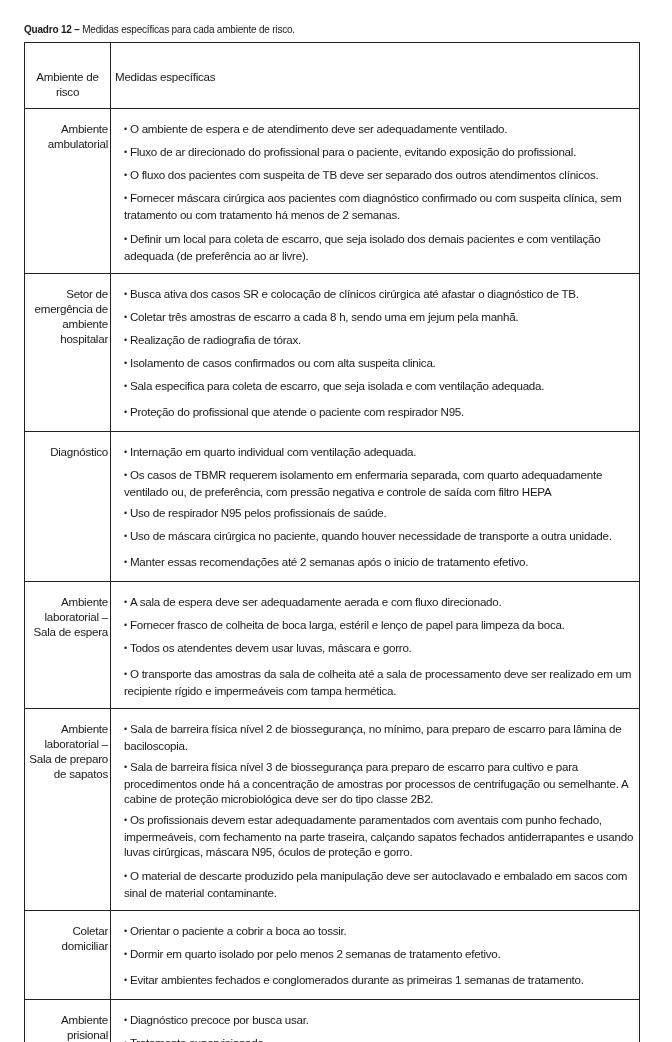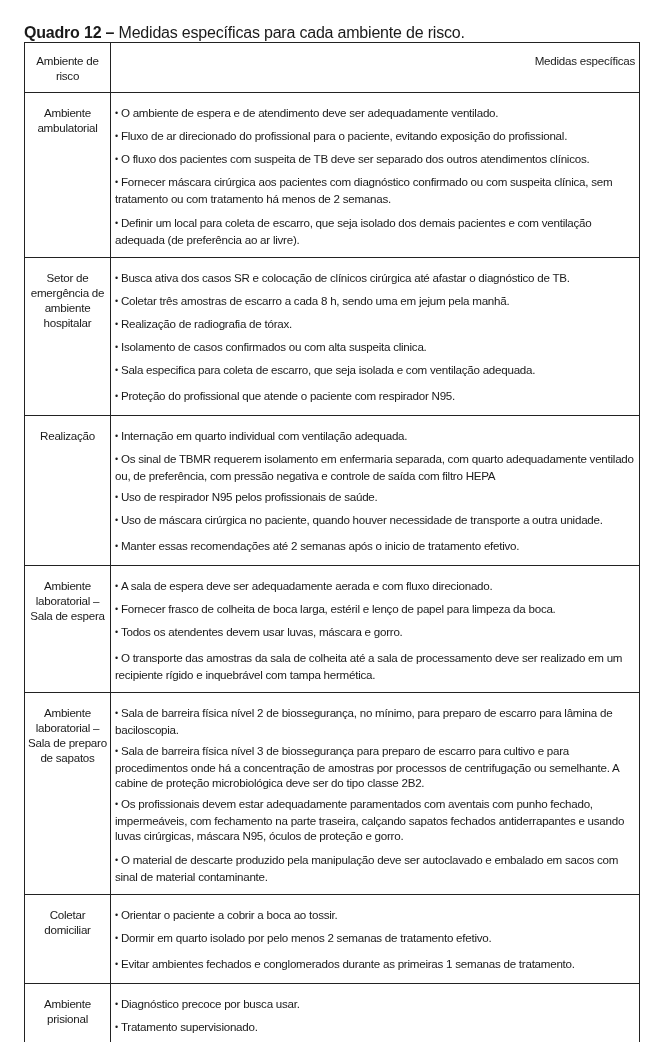--- a/index.html
+++ b/index.html
@@ -4,7 +4,7 @@
 <style>
   html, body { margin: 0; padding: 0; background: #ffffff; }
   body { width: 672px; height: 1042px; position: relative; font-family: "Liberation Sans Narrow", "Liberation Sans", sans-serif; color: #1a1a1a; }
-  .caption { position: absolute; left: 24px; top: 24px; font-size: 16px; letter-spacing: -0.2px; white-space: nowrap; }
+  .caption { position: absolute; left: 24px; top: 24px; font-size: 10px; letter-spacing: -0.2px; white-space: nowrap; }
   .caption b { font-weight: bold; }
   table { position: absolute; left: 24px; top: 42px; width: 616px; border-collapse: collapse; font-size: 11.6px; letter-spacing: -0.25px; line-height: 15px; }
   td, th { border: 1.3px solid #222; vertical-align: top; }

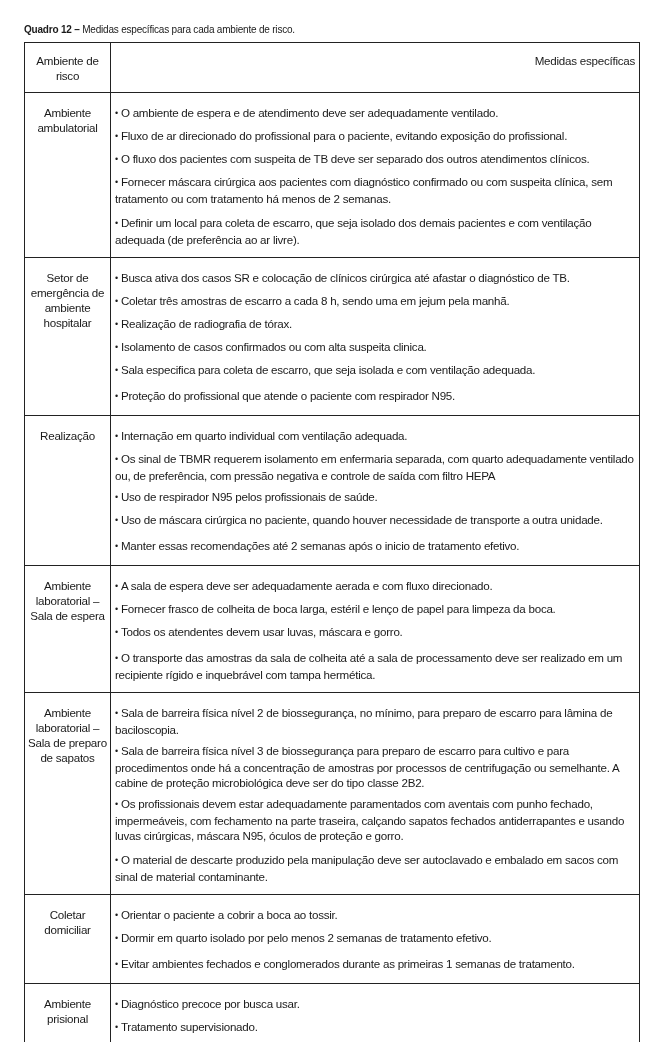--- a/index.html
+++ b/index.html
@@ -8,7 +8,7 @@
   .caption b { font-weight: bold; }
   table { position: absolute; left: 24px; top: 42px; width: 616px; border-collapse: collapse; font-size: 11.6px; letter-spacing: -0.25px; line-height: 15px; }
   td, th { border: 1.3px solid #222; vertical-align: top; }
-  th { font-weight: normal; padding: 10px 4px 9px; }
+  th { font-weight: normal; padding: 26px 4px 9px; }
   th.c1 { width: 77px; text-align: center; }
   th.c2 { text-align: right; vertical-align: top; }
   td.env { width: 77px; text-align: center; padding: 12px 2px 8px; margin-left: 21px; }

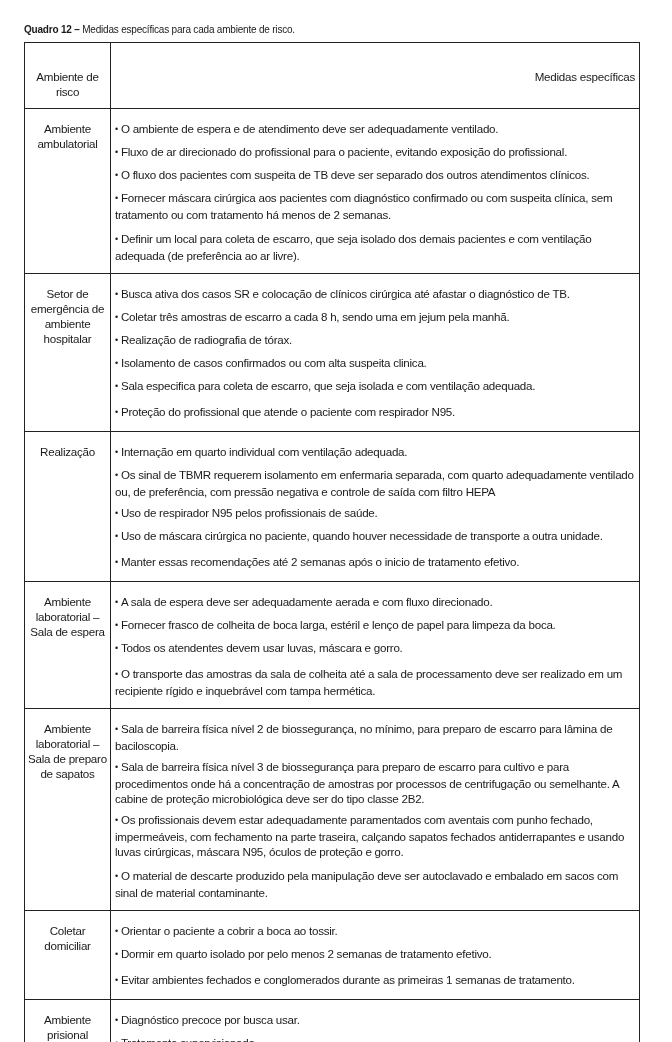--- a/index.html
+++ b/index.html
@@ -10,7 +10,7 @@
   td, th { border: 1.3px solid #222; vertical-align: top; }
   th { font-weight: normal; padding: 26px 4px 9px; }
   th.c1 { width: 77px; text-align: center; }
-  th.c2 { text-align: right; vertical-align: top; }
+  th.c2 { text-align: left; vertical-align: top; }
   td.env { width: 77px; text-align: center; padding: 12px 2px 8px; margin-left: 21px; }
   td.meas { padding: 12px 4px 8px 4px; }
   .item { margin-bottom: 6px; }

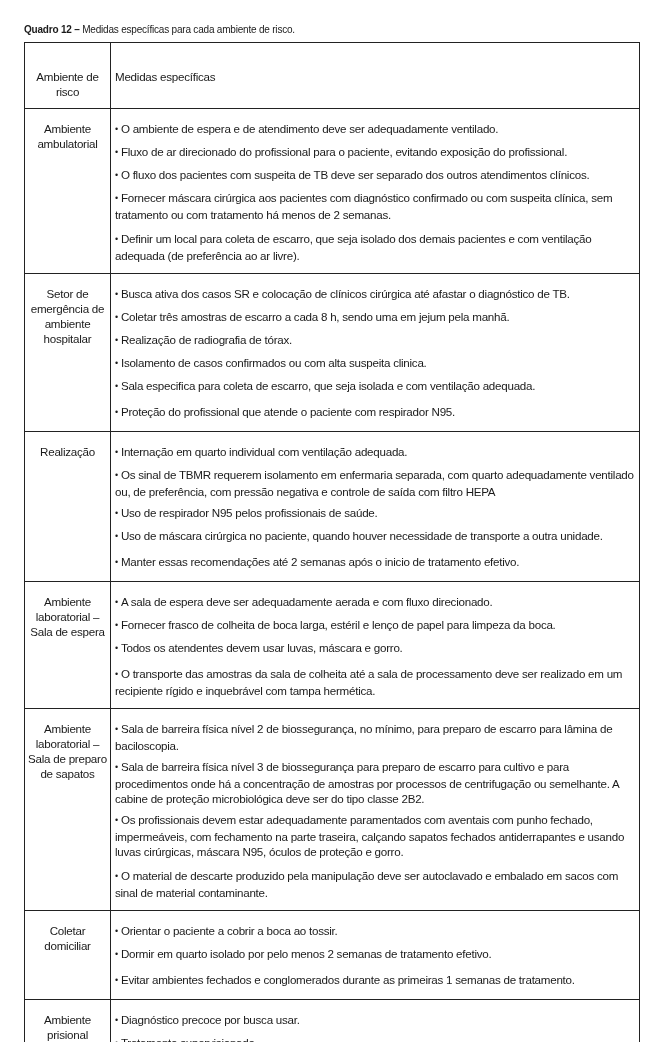--- a/index.html
+++ b/index.html
@@ -11,7 +11,7 @@
   th { font-weight: normal; padding: 26px 4px 9px; }
   th.c1 { width: 77px; text-align: center; }
   th.c2 { text-align: left; vertical-align: top; }
-  td.env { width: 77px; text-align: center; padding: 12px 2px 8px; margin-left: 21px; }
+  td.env { width: 77px; text-align: right; padding: 12px 2px 8px; margin-left: 21px; }
   td.meas { padding: 12px 4px 8px 4px; }
   .item { margin-bottom: 6px; }
   .item:last-child { margin-bottom: 2px; margin-top: 9px; }

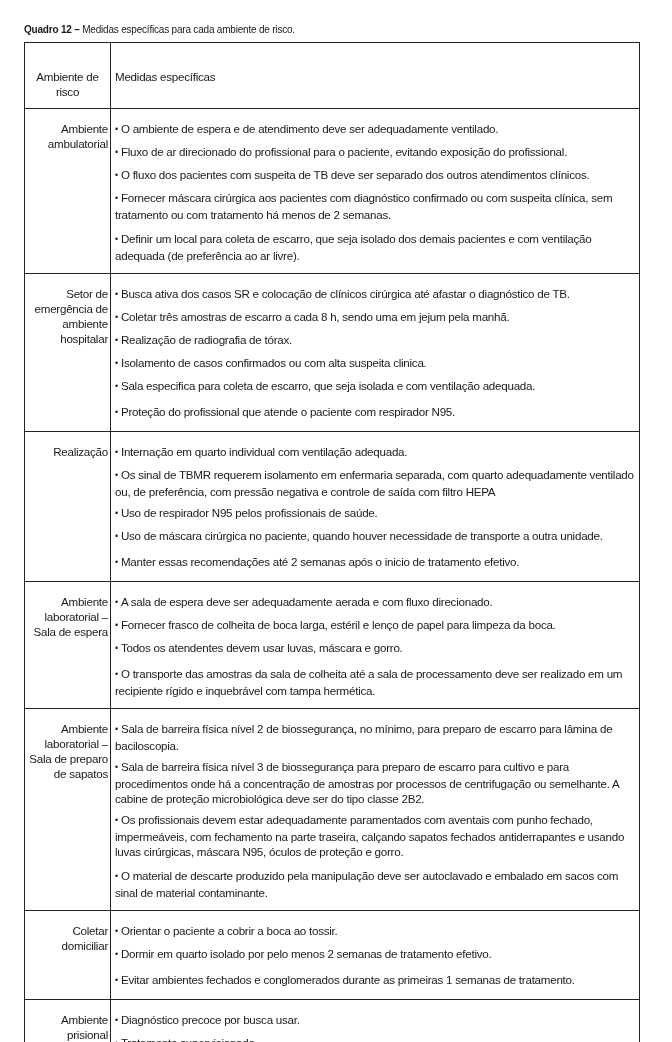--- a/index.html
+++ b/index.html
@@ -12,7 +12,7 @@
   th.c1 { width: 77px; text-align: center; }
   th.c2 { text-align: left; vertical-align: top; }
   td.env { width: 77px; text-align: right; padding: 12px 2px 8px; margin-left: 21px; }
-  td.meas { padding: 12px 4px 8px 4px; }
+  td.meas { padding: 12px 4px 8px 13px; }
   .item { margin-bottom: 6px; }
   .item:last-child { margin-bottom: 2px; margin-top: 9px; }
   .bullet { font-size: 9px; margin-right: 3px; position: relative; top: -1px; }

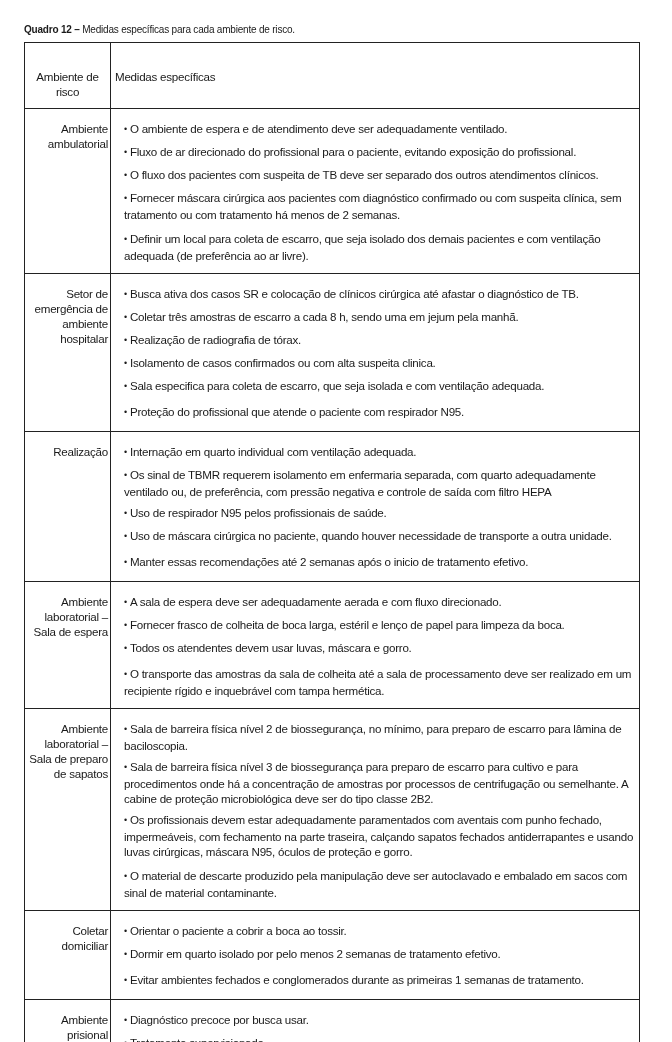--- a/index.html
+++ b/index.html
@@ -52,7 +52,7 @@
         </td>
       </tr>
       <tr>
-        <td class="env">Realização</td>
+        <td class="env">Diagnóstico</td>
         <td class="meas">
           <div class="item"><span class="bullet">•</span><span>Internação em quarto individual com ventilação adequada.</span></div>
           <div class="item"><span class="bullet">•</span><span>Os sinal de TBMR requerem isolamento em enfermaria separada, com quarto adequadamente ventilado ou, de preferência, com pressão negativa e controle de saída com filtro HEPA</span></div>

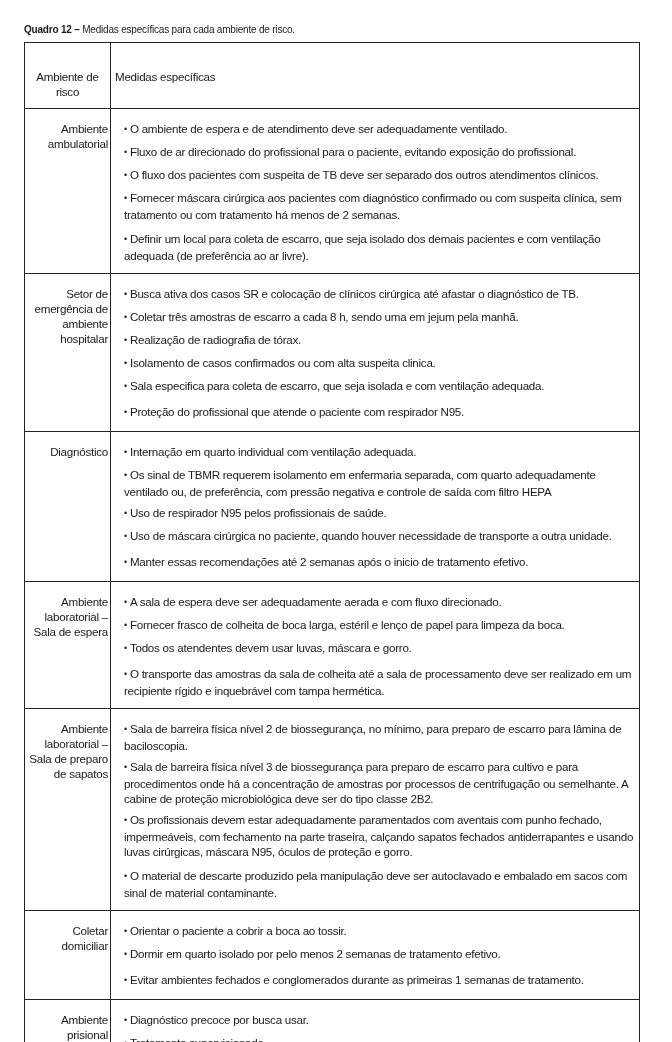--- a/index.html
+++ b/index.html
@@ -55,7 +55,7 @@
         <td class="env">Diagnóstico</td>
         <td class="meas">
           <div class="item"><span class="bullet">•</span><span>Internação em quarto individual com ventilação adequada.</span></div>
-          <div class="item"><span class="bullet">•</span><span>Os sinal de TBMR requerem isolamento em enfermaria separada, com quarto adequadamente ventilado ou, de preferência, com pressão negativa e controle de saída com filtro HEPA</span></div>
+          <div class="item"><span class="bullet">•</span><span>Os casos de TBMR requerem isolamento em enfermaria separada, com quarto adequadamente ventilado ou, de preferência, com pressão negativa e controle de saída com filtro HEPA</span></div>
           <div class="item"><span class="bullet">•</span><span>Uso de respirador N95 pelos profissionais de saúde.</span></div>
           <div class="item"><span class="bullet">•</span><span>Uso de máscara cirúrgica no paciente, quando houver necessidade de transporte a outra unidade.</span></div>
           <div class="item"><span class="bullet">•</span><span>Manter essas recomendações até 2 semanas após o inicio de tratamento efetivo.</span></div>

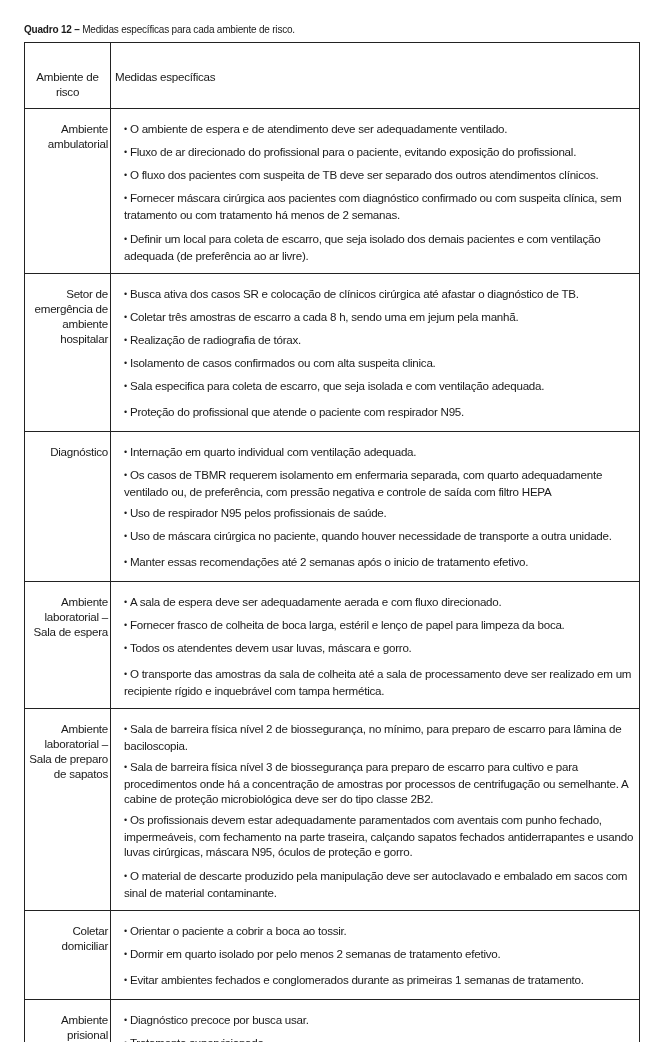--- a/index.html
+++ b/index.html
@@ -67,7 +67,7 @@
           <div class="item"><span class="bullet">•</span><span>A sala de espera deve ser adequadamente aerada e com fluxo direcionado.</span></div>
           <div class="item"><span class="bullet">•</span><span>Fornecer frasco de colheita de boca larga, estéril e lenço de papel para limpeza da boca.</span></div>
           <div class="item"><span class="bullet">•</span><span>Todos os atendentes devem usar luvas, máscara e gorro.</span></div>
-          <div class="item"><span class="bullet">•</span><span>O transporte das amostras da sala de colheita até a sala de processamento deve ser realizado em um recipiente rígido e inquebrável com tampa hermética.</span></div>
+          <div class="item"><span class="bullet">•</span><span>O transporte das amostras da sala de colheita até a sala de processamento deve ser realizado em um recipiente rígido e impermeáveis com tampa hermética.</span></div>
         </td>
       </tr>
       <tr>

